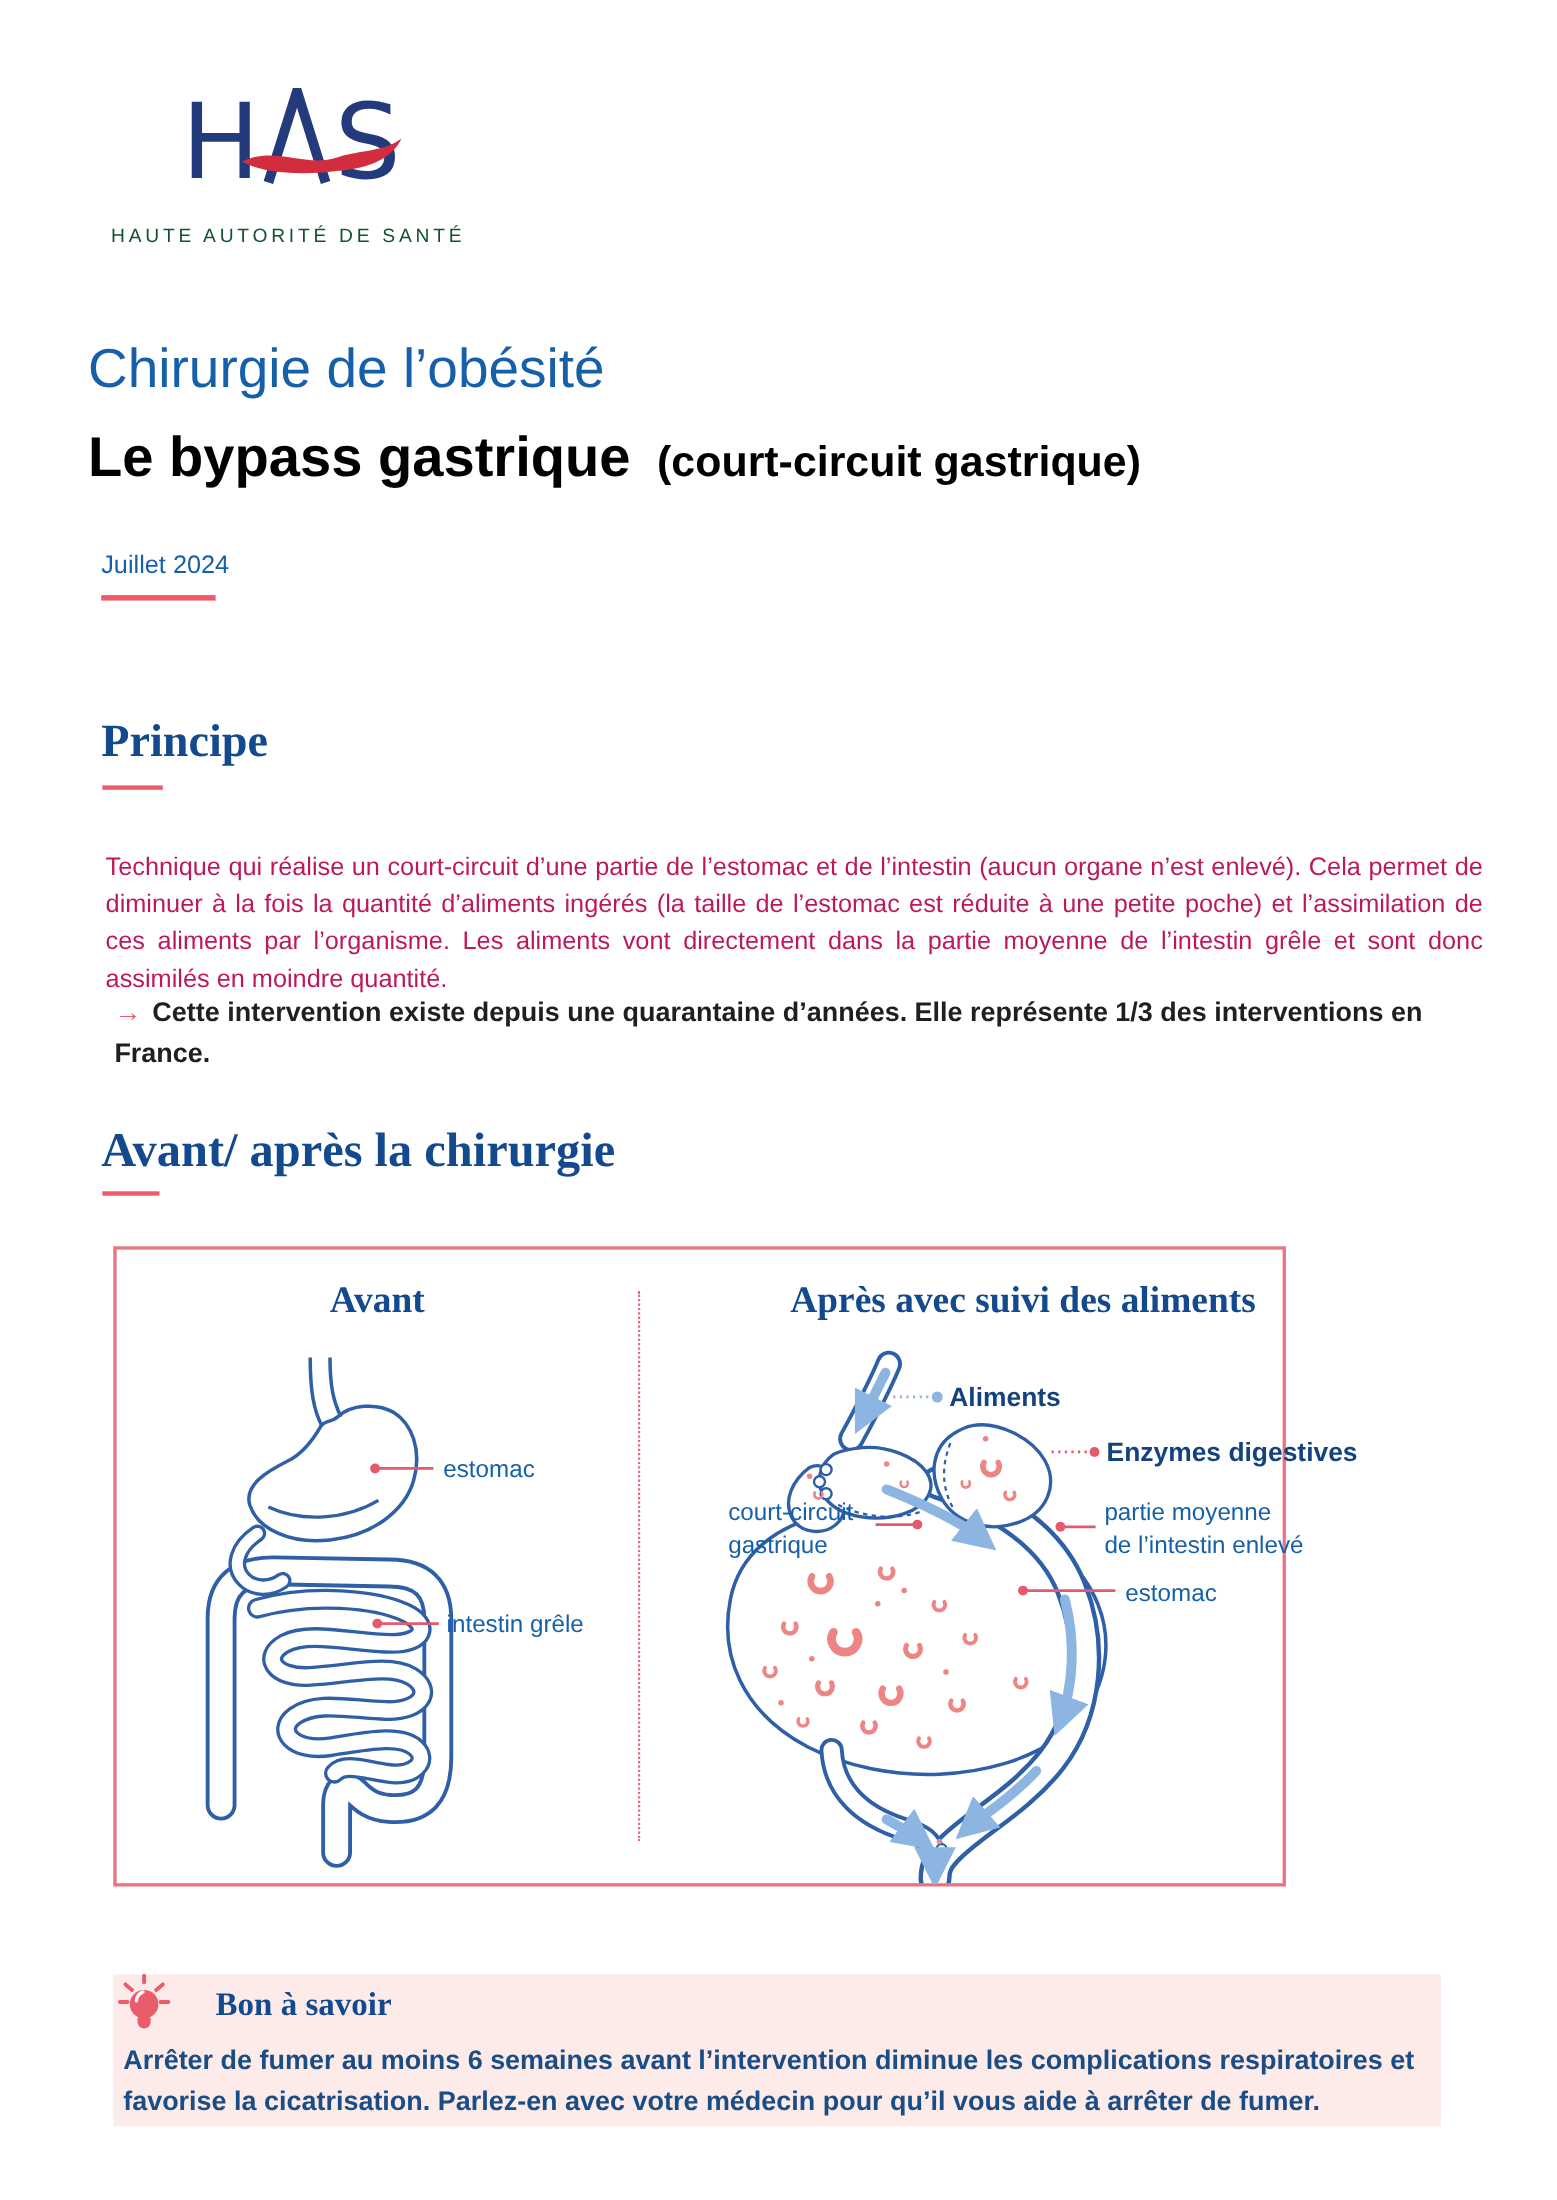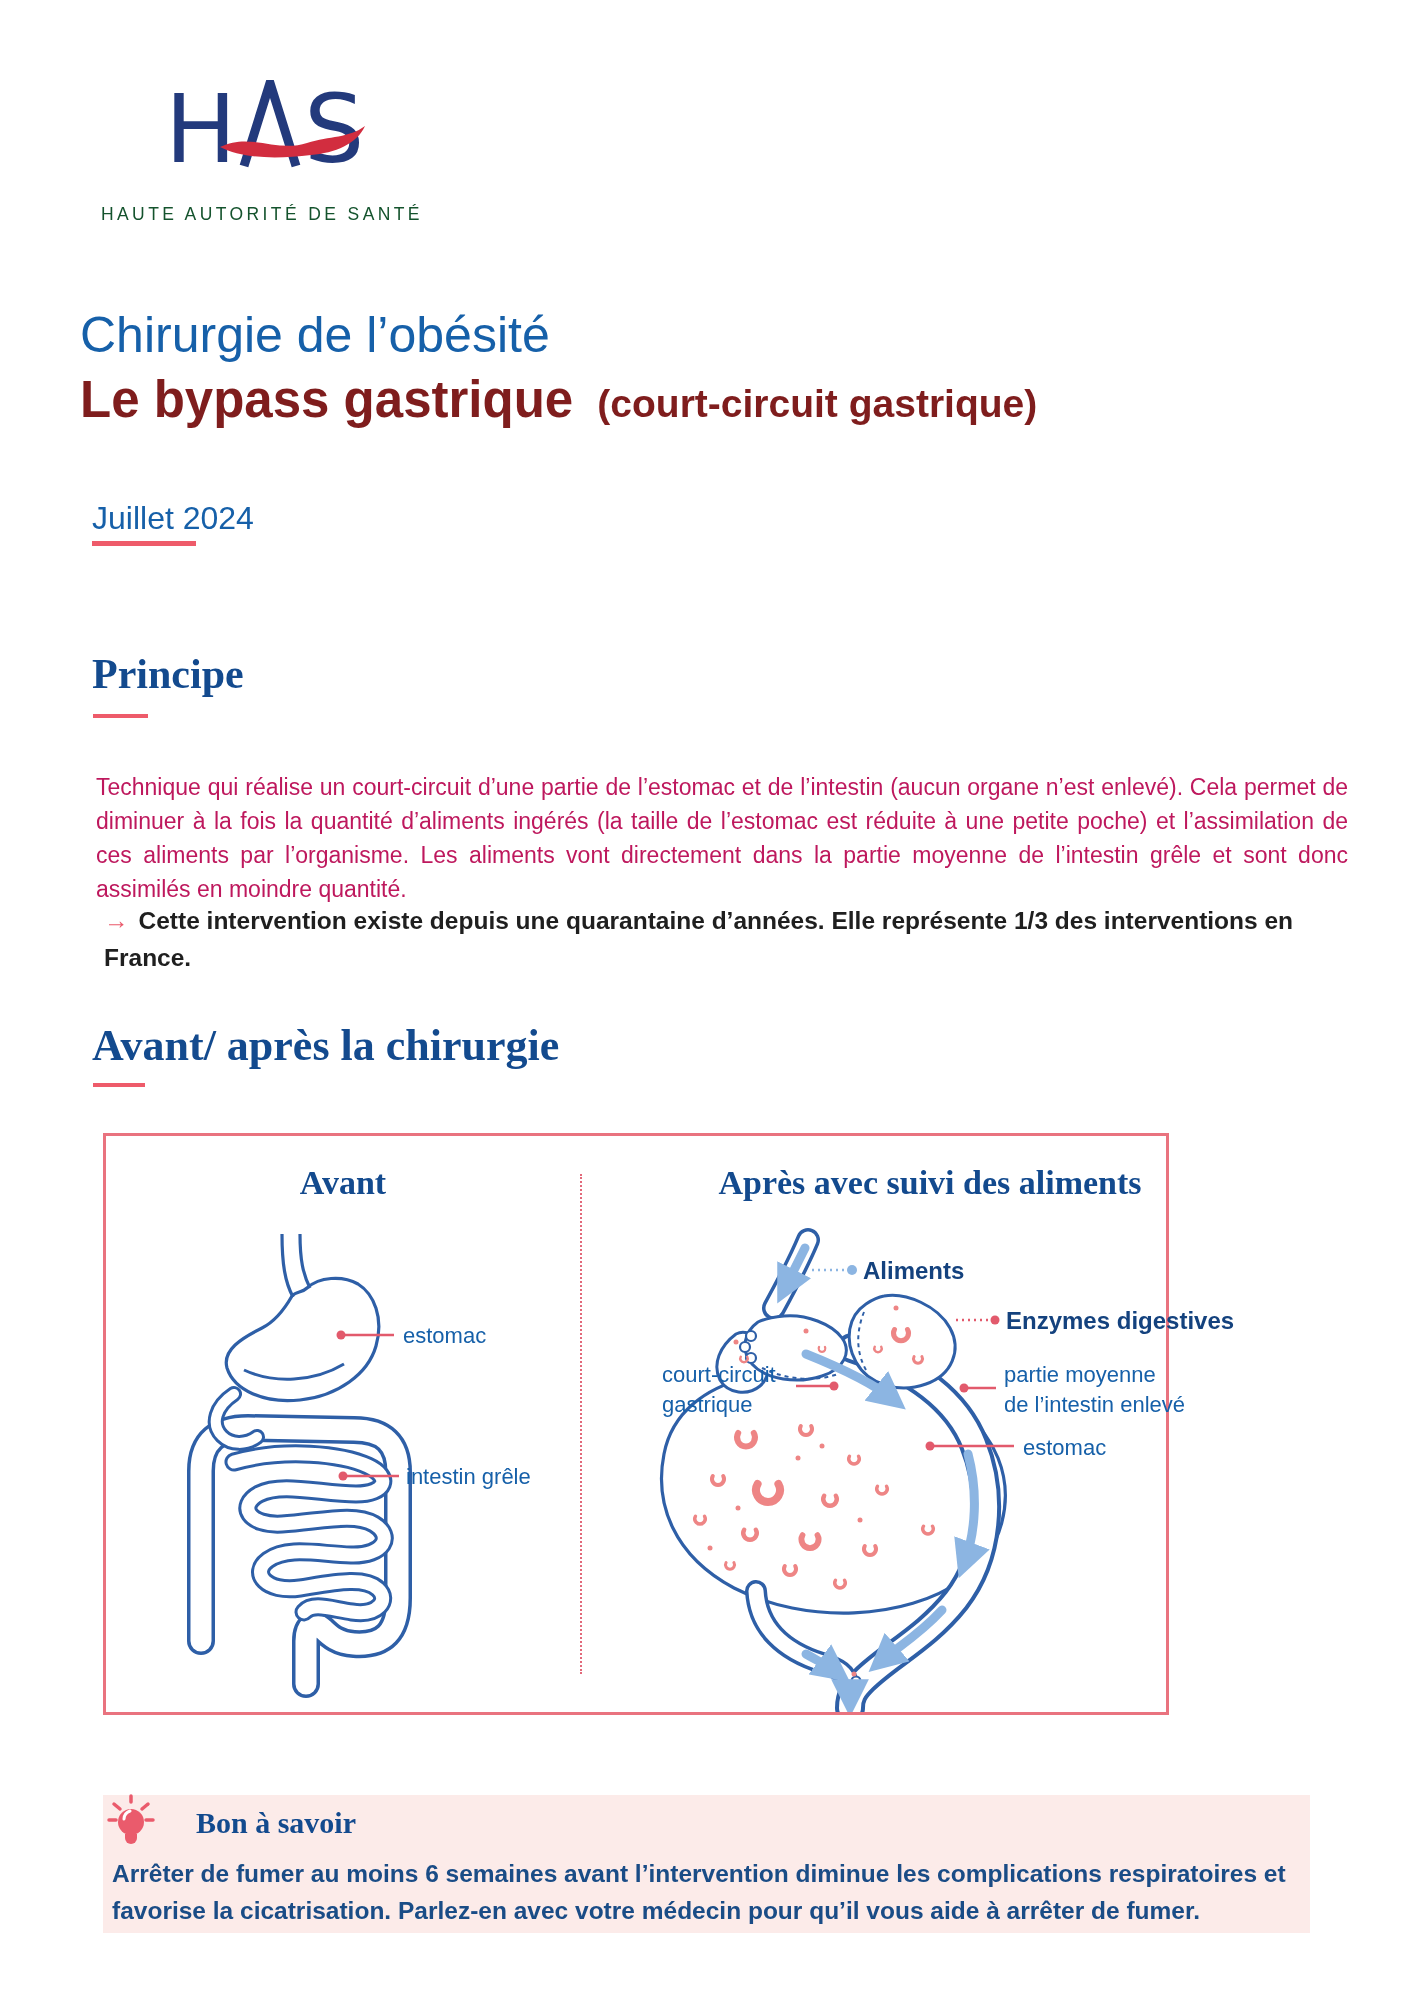--- a/index.html
+++ b/index.html
@@ -11,7 +11,7 @@
         color:#14532d;white-space:nowrap;}
   
   #title1{position:absolute;left:80px;top:306px;font-size:50px;font-weight:400;color:#1660a9;}
-  #title2{position:absolute;left:80px;top:370px;font-size:51px;font-weight:bold;color:#7f1d1d;white-space:nowrap;}
+  #title2{position:absolute;left:80px;top:386px;font-size:51px;font-weight:bold;color:#000000;white-space:nowrap;}
   #title2 .sub{font-size:39px;font-weight:bold;margin-left:10px;}
   #pub-date{position:absolute;left:92px;top:500px;font-size:32px;color:#1660a9;}
   .rule{position:absolute;background:#ee5b6a;height:5px;}

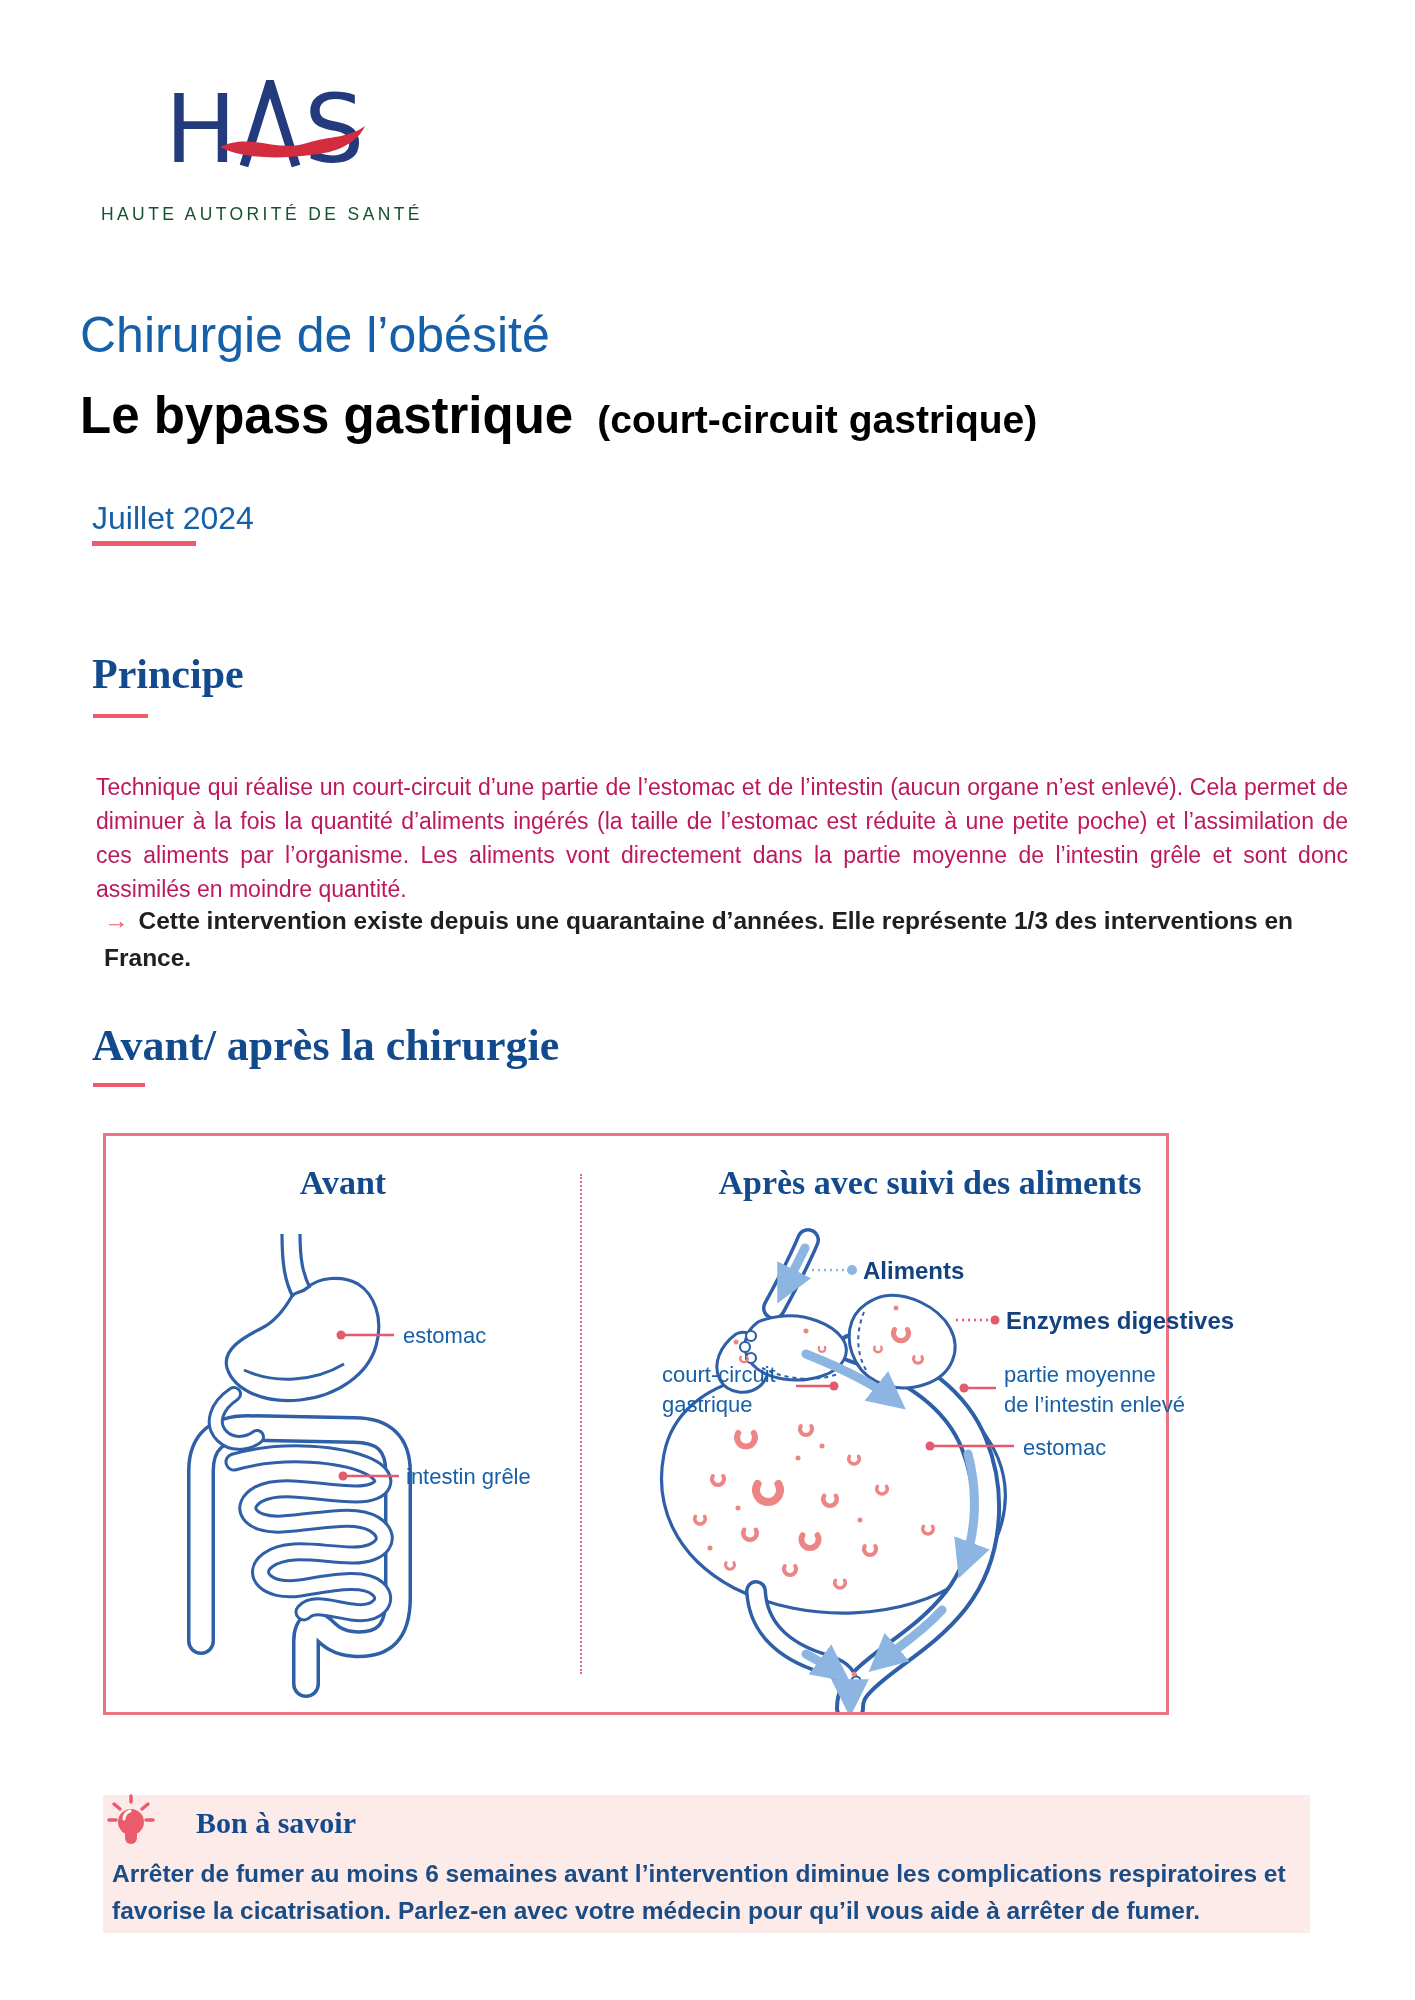--- a/index.html
+++ b/index.html
@@ -13,7 +13,7 @@
   #title1{position:absolute;left:80px;top:306px;font-size:50px;font-weight:400;color:#1660a9;}
   #title2{position:absolute;left:80px;top:386px;font-size:51px;font-weight:bold;color:#000000;white-space:nowrap;}
   #title2 .sub{font-size:39px;font-weight:bold;margin-left:10px;}
-  #pub-date{position:absolute;left:92px;top:500px;font-size:32px;color:#1660a9;}
+  #pub-date{position:absolute;left:92px;top:500px;font-size:23px;color:#1660a9;}
   .rule{position:absolute;background:#ee5b6a;height:5px;}
   #rule-date{left:92px;top:541px;width:104px;}
   

